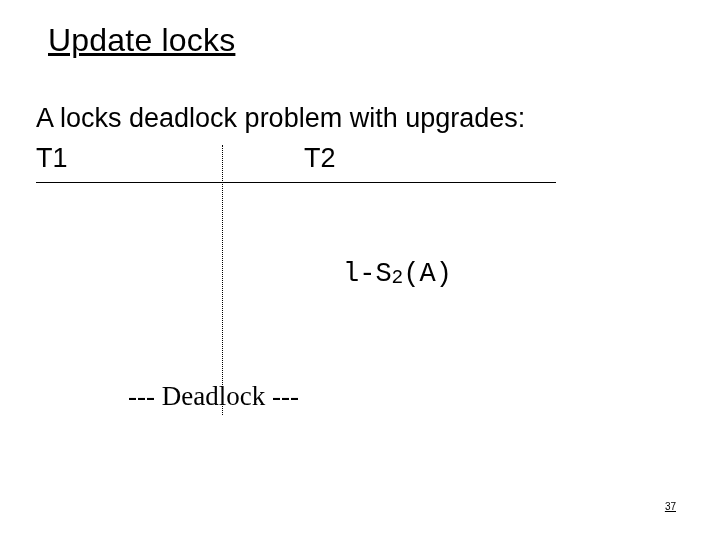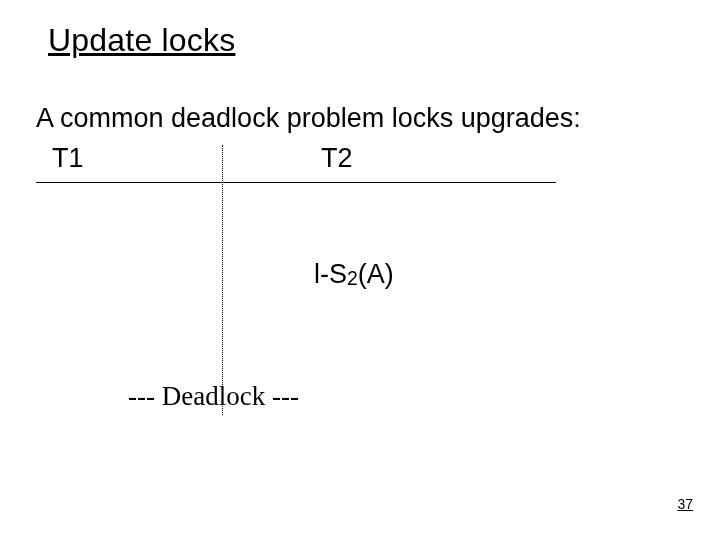--- a/index.html
+++ b/index.html
@@ -96,7 +96,7 @@
 
   <div class="title">Update locks</div>
 
-  <div class="body-text intro">A common deadlock problem locks upgrades:</div>
+  <div class="body-text intro">A locks deadlock problem with upgrades:</div>
 
   <div class="body-text t1">T1</div>
   <div class="body-text t2">T2</div>

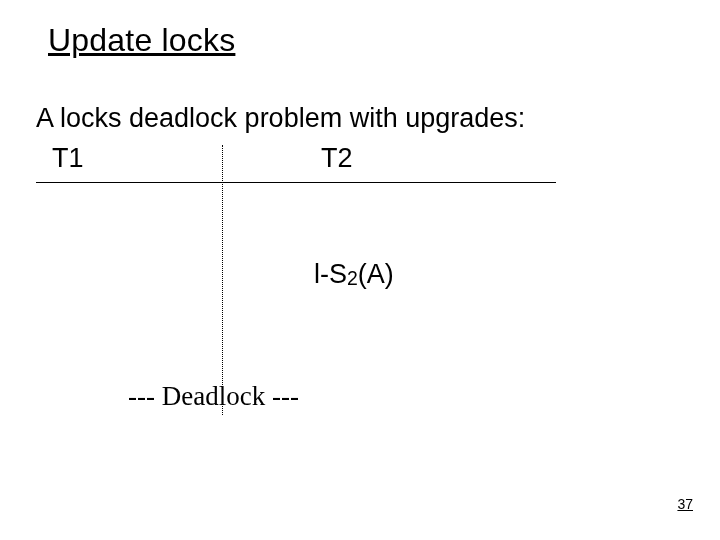--- a/index.html
+++ b/index.html
@@ -37,7 +37,7 @@
     top: 102px;
   }
   .t1 {
-    left: 52px;
+    left: 36px;
     top: 142px;
   }
   .t2 {

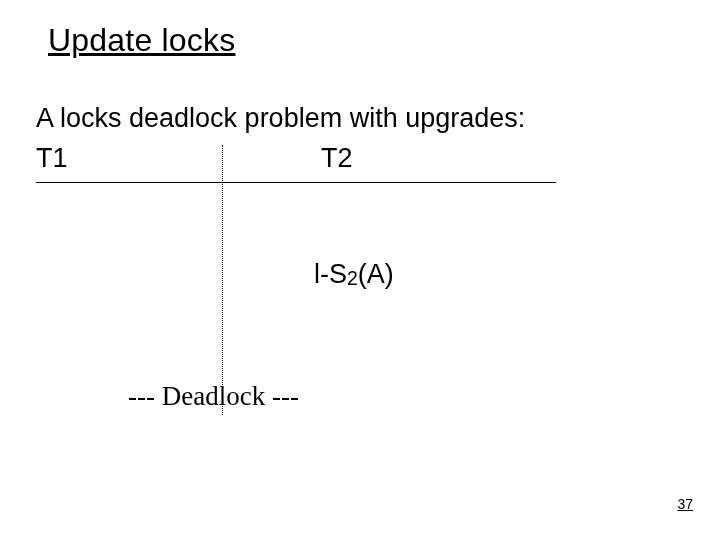--- a/index.html
+++ b/index.html
@@ -41,7 +41,7 @@
     top: 142px;
   }
   .t2 {
-    left: 321px;
+    left: 304px;
     top: 142px;
     text-align: center;
   }

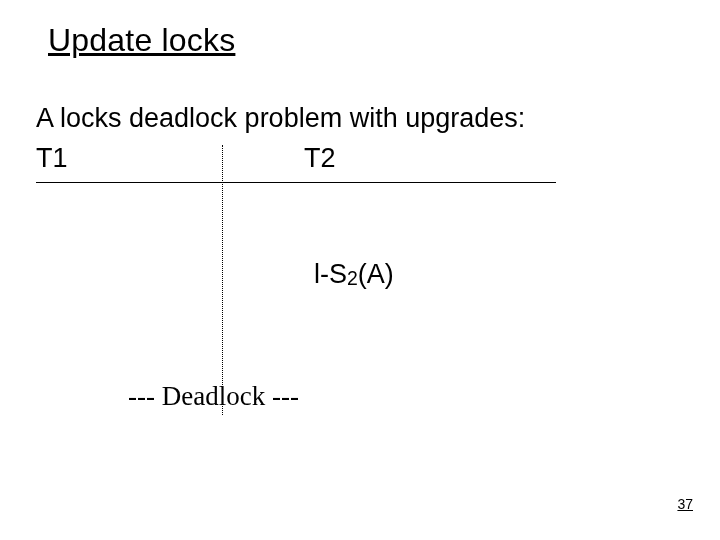--- a/index.html
+++ b/index.html
@@ -50,8 +50,9 @@
     top: 194px;
   }
   .ls2 {
-    left: 314px;
+    left: 343px;
     top: 258px;
+    font-family: Liberation Mono, monospace;
   }
   .deadlock {
     left: 128px;

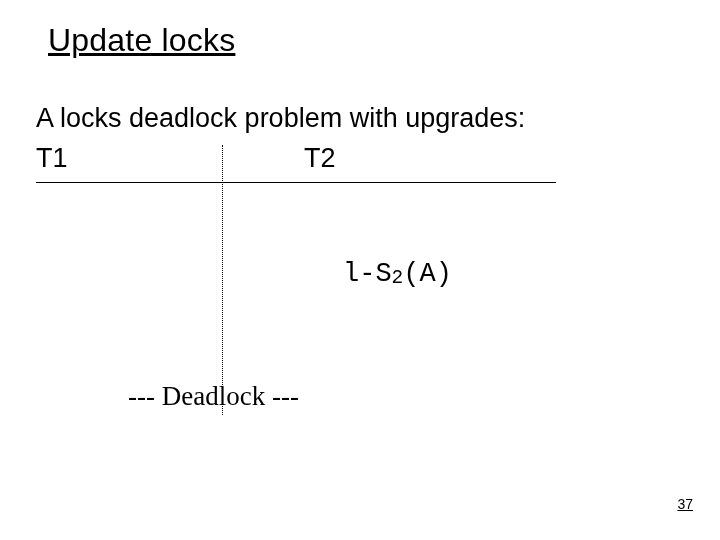--- a/index.html
+++ b/index.html
@@ -83,9 +83,9 @@
   }
   .page-num {
     position: absolute;
-    right: 27px;
+    right: 44px;
     bottom: 28px;
-    font-size: 14px;
+    font-size: 10px;
     color: #000;
     text-decoration: underline;
   }

